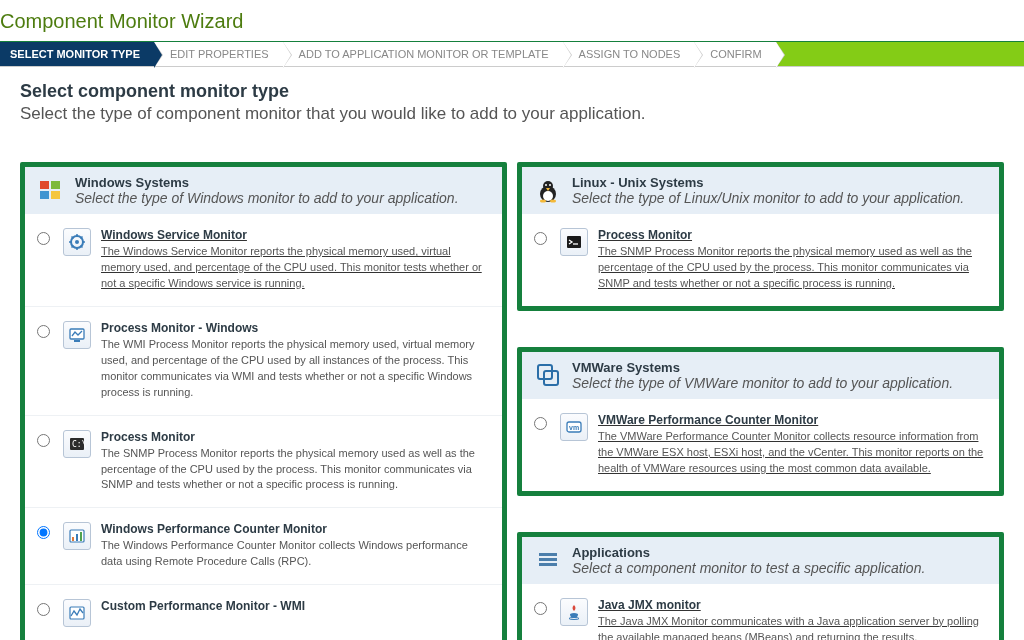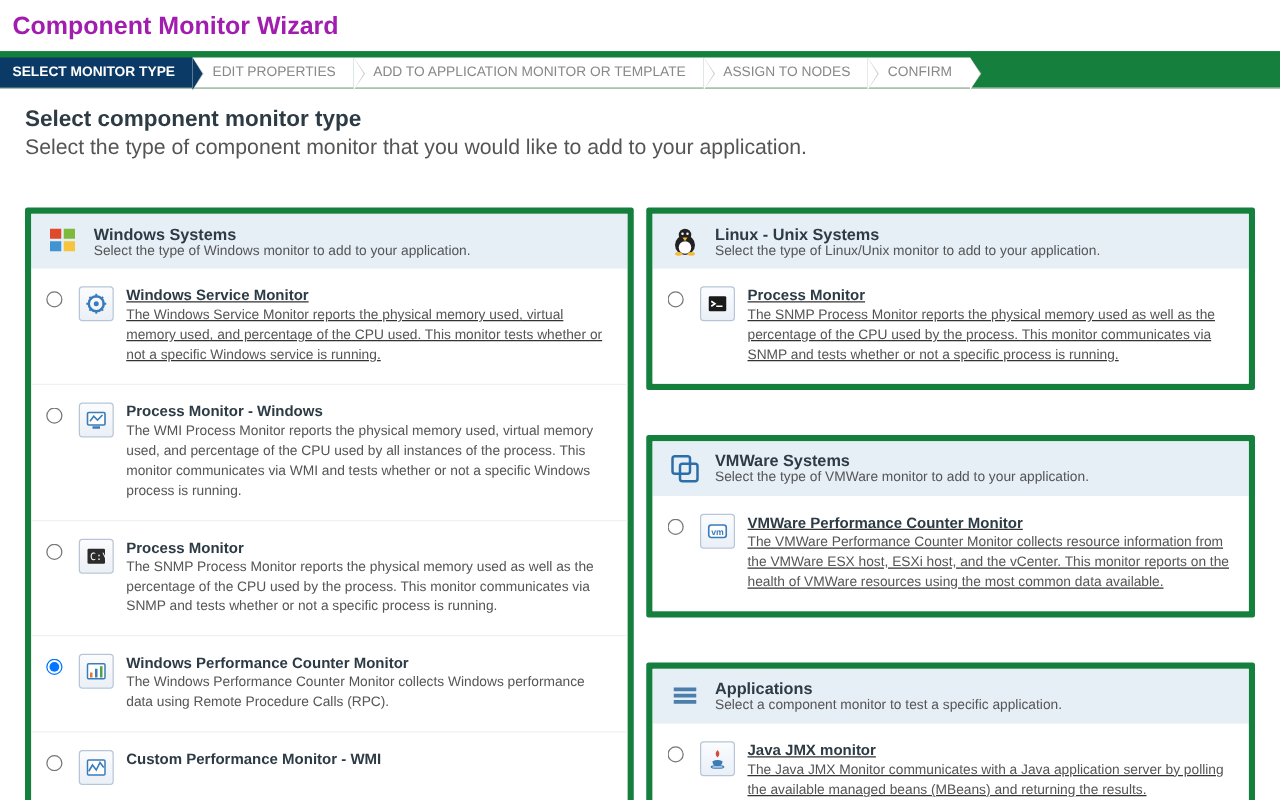--- a/index.html
+++ b/index.html
@@ -12,9 +12,9 @@
   }
   .page-title {
     font-size: 20px;
-    font-weight: bold;
-    color: #a21caf;
-    padding: 10px 4px 8px 10px;
+    font-weight: normal;
+    color: #4d7c0f;
+    padding: 10px 4px 8px 0;
   }
   .breadcrumb {
     display: flex;

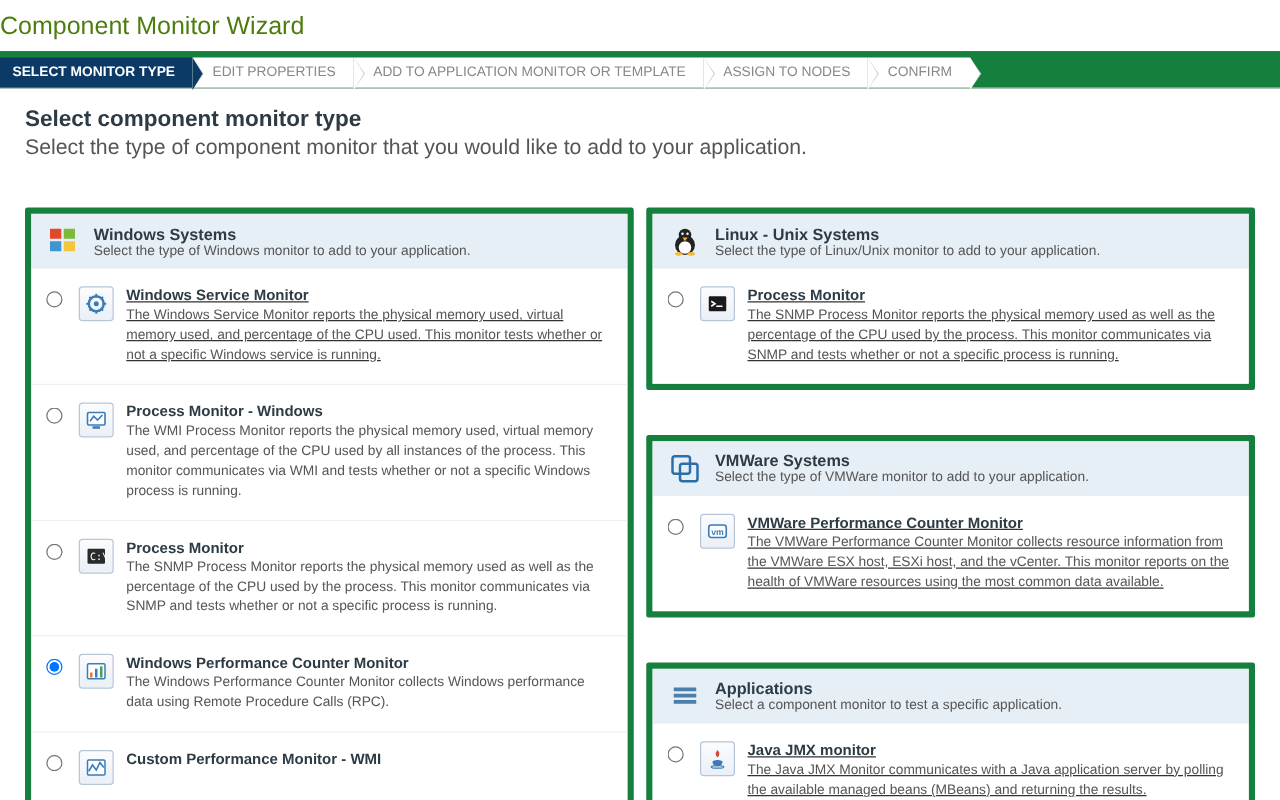--- a/index.html
+++ b/index.html
@@ -19,9 +19,9 @@
   .breadcrumb {
     display: flex;
     align-items: center;
-    border-top: 5px solid #15803d;
+    border-top: 1px solid #15803d;
     border-bottom: 1px solid #ccc;
-    background: #15803d;
+    background: #84cc16;
     font-size: 11px;
     padding: 0;
   }

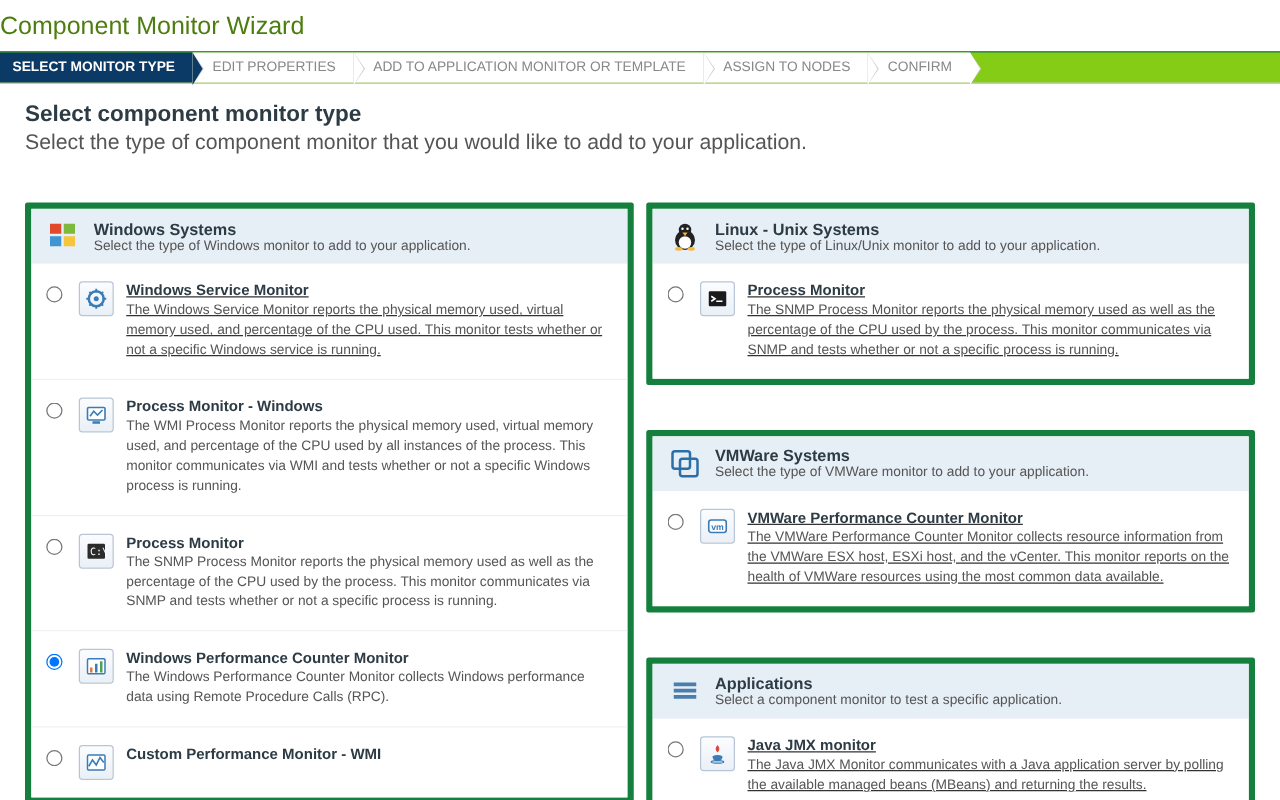--- a/index.html
+++ b/index.html
@@ -110,8 +110,9 @@
     color: #2d3b45;
   }
   .cat-sub {
-    font-size: 11px;
+    font-size: 14px;
     color: #555;
+    font-style: italic;
   }
   .items {
     background: #fff;

